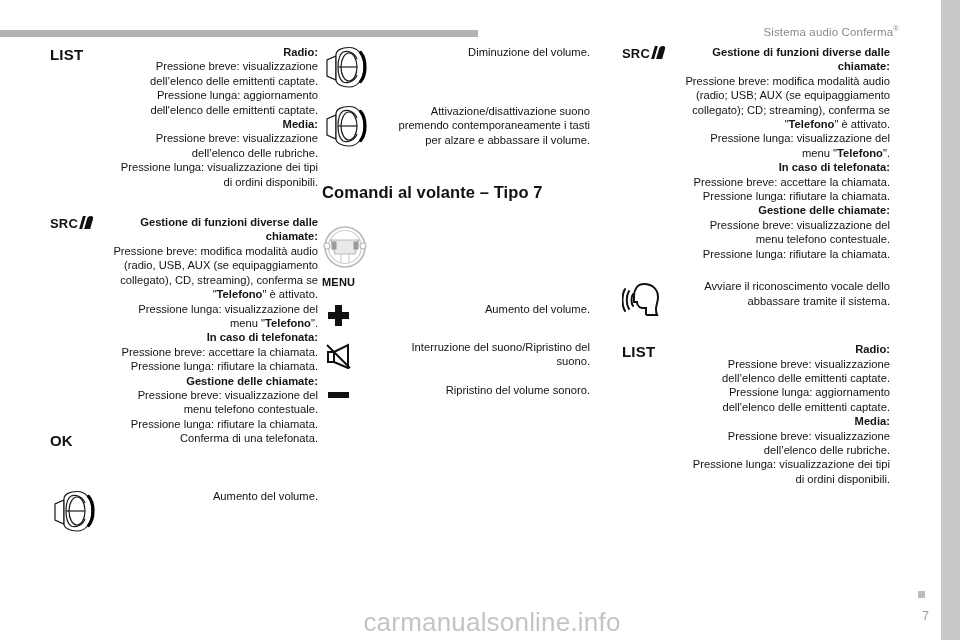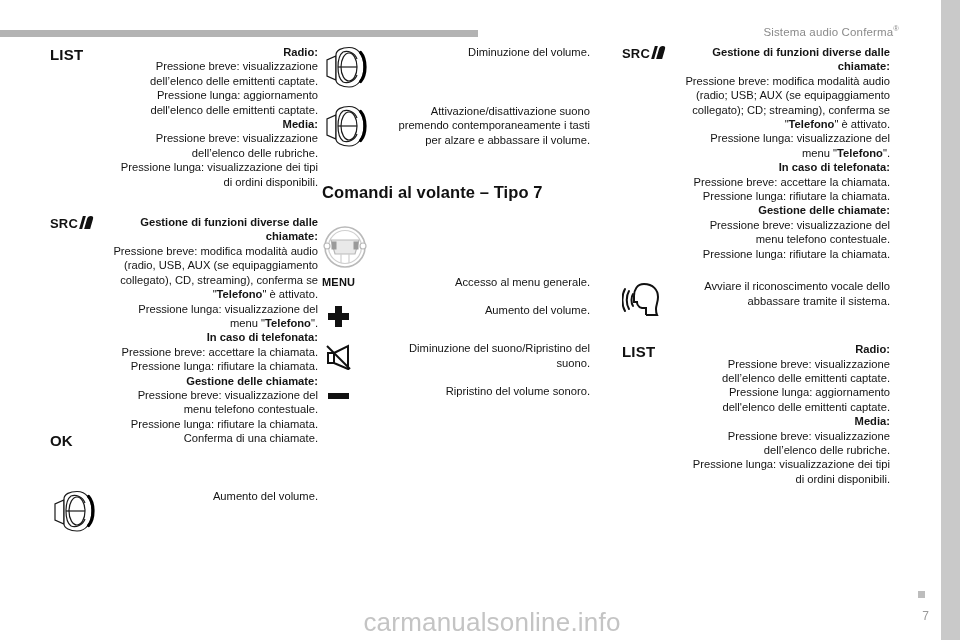--- a/index.html
+++ b/index.html
@@ -324,9 +324,6 @@
             <div class="gutter-narrow">
         <span class="key-text key-menu">MENU</span>
       </div>
-            <div class="body-text">
-        <div>Accesso al menu generale.</div>
-      </div>
           </div>
     <div class="spacer-sm"></div>
     <div class="row">

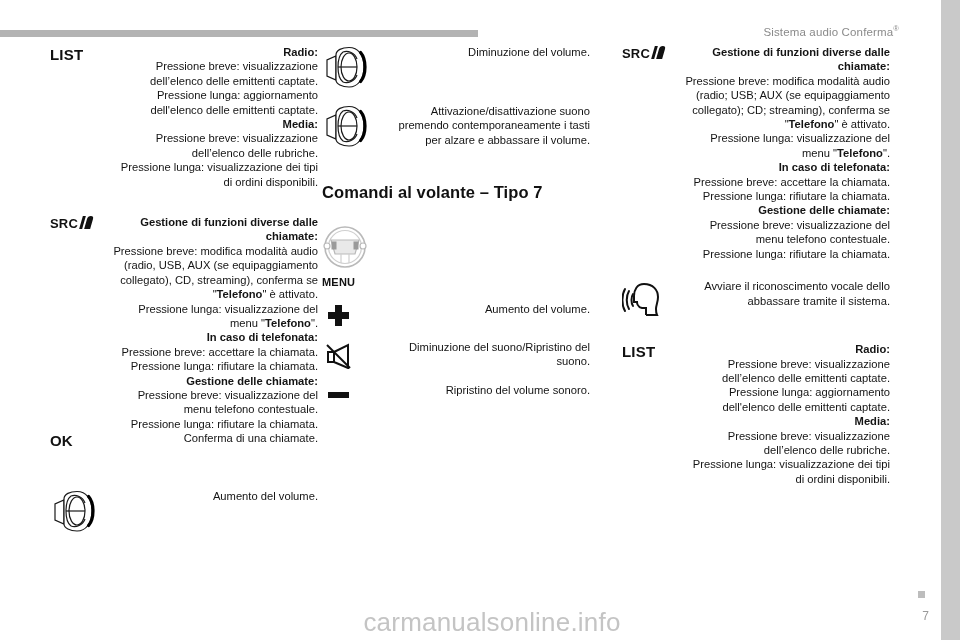--- a/index.html
+++ b/index.html
@@ -346,7 +346,7 @@
         </span>
       </div>
             <div class="body-text">
-        <div>Diminuzione del suono/Ripristino del suono.</div>
+        <div>Interruzione del suono/Ripristino del suono.</div>
       </div>
           </div>
     <div class="spacer-sm"></div>

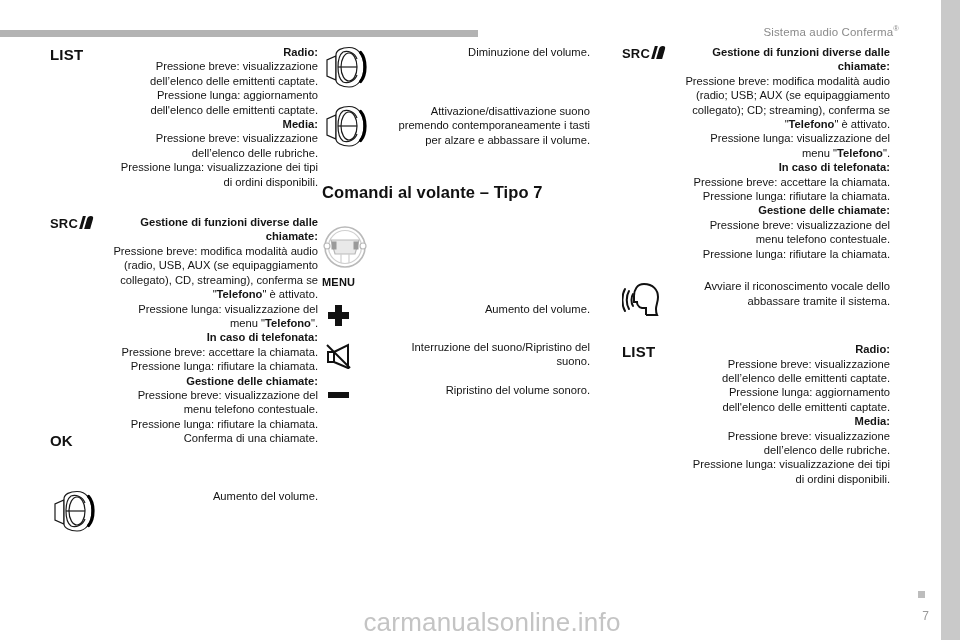--- a/index.html
+++ b/index.html
@@ -228,7 +228,7 @@
         <span class="key-text">OK</span>
       </div>
             <div class="body-text">
-        <div>Conferma di una chiamate.</div>
+        <div>Conferma di una telefonata.</div>
       </div>
           </div>
     <div class="spacer-lg"></div>

